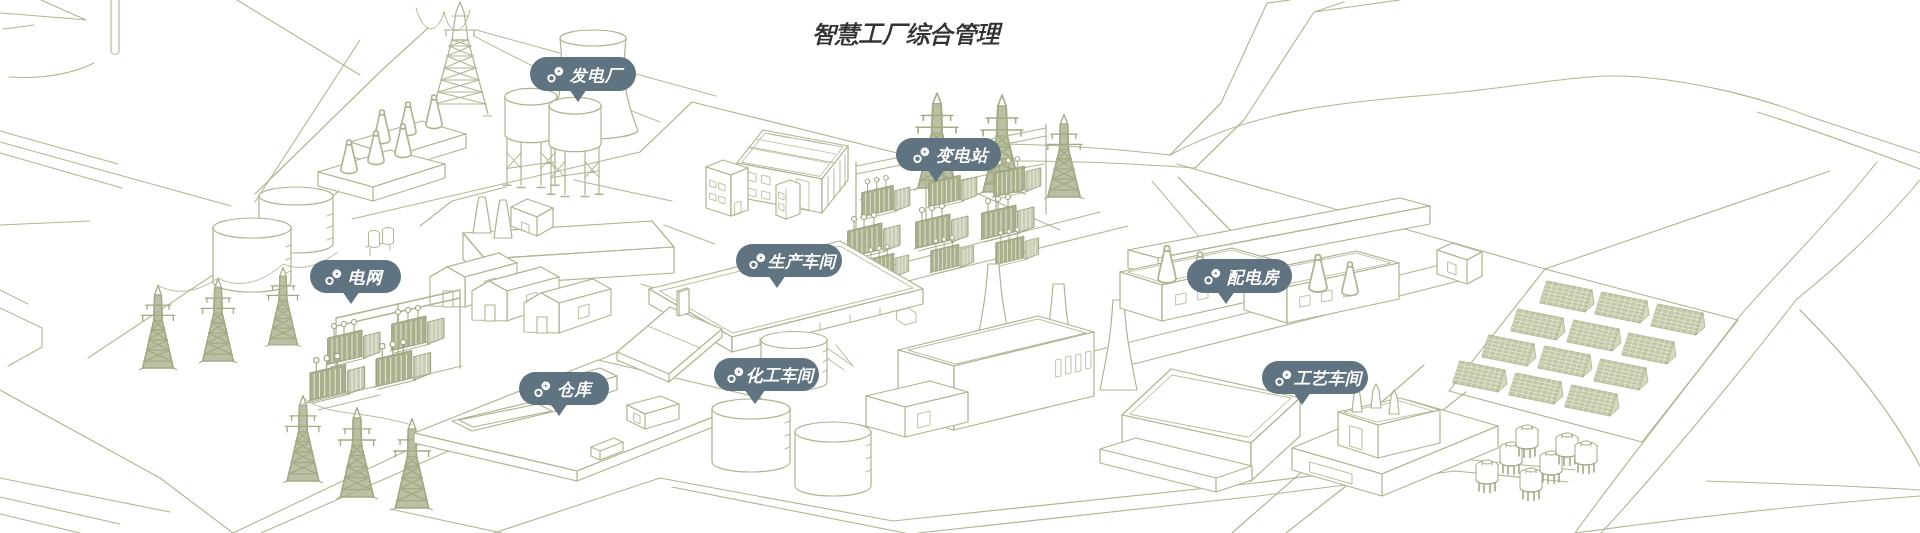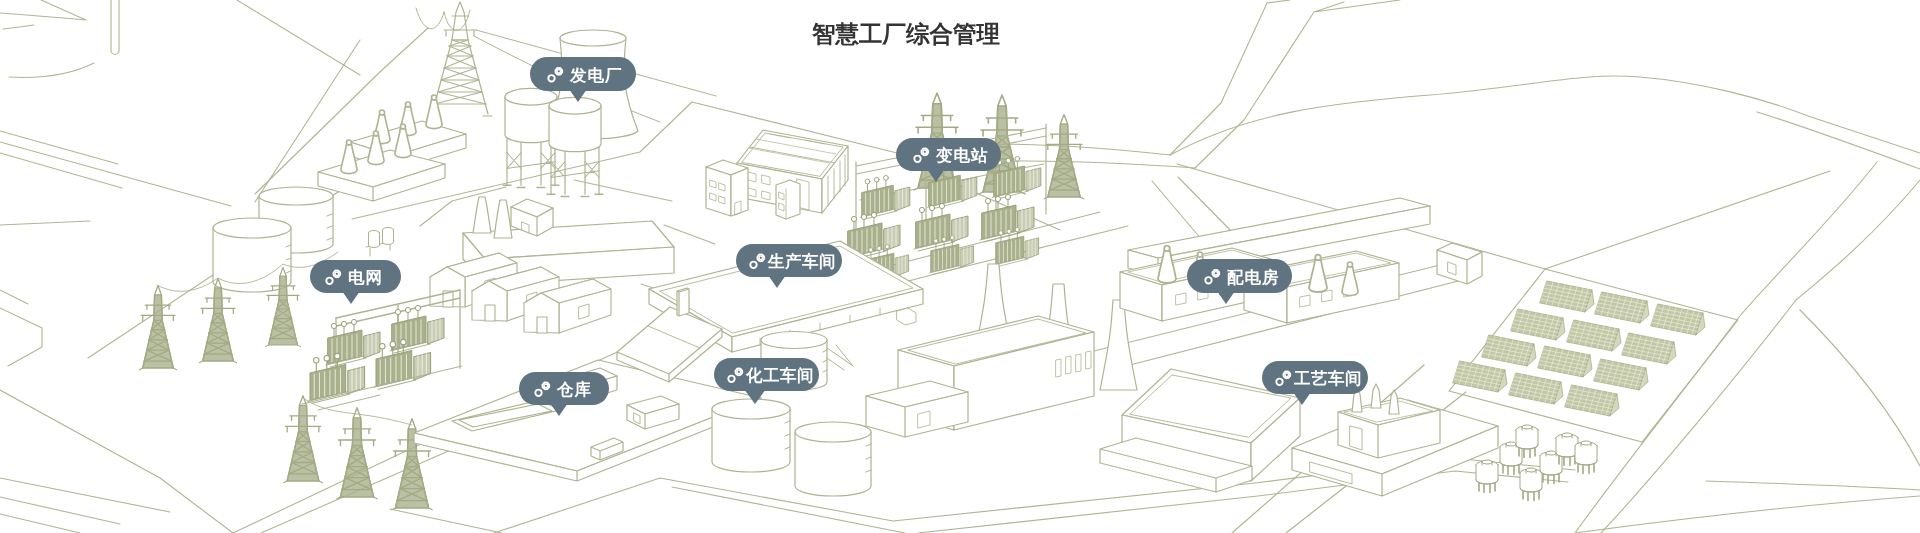--- a/index.html
+++ b/index.html
@@ -4,7 +4,7 @@
 <style>
   html,body{margin:0;padding:0;background:#ffffff;}
   #stage{position:relative;width:1920px;height:533px;overflow:hidden;background:#4d7c0f;
-         font-family:"Liberation Sans", sans-serif;}
+         font-family:"Liberation Sans", sans-serif;font-style:italic;}
   svg{display:block}
   text{-webkit-font-smoothing:antialiased;text-rendering:geometricPrecision;}
 </style>

